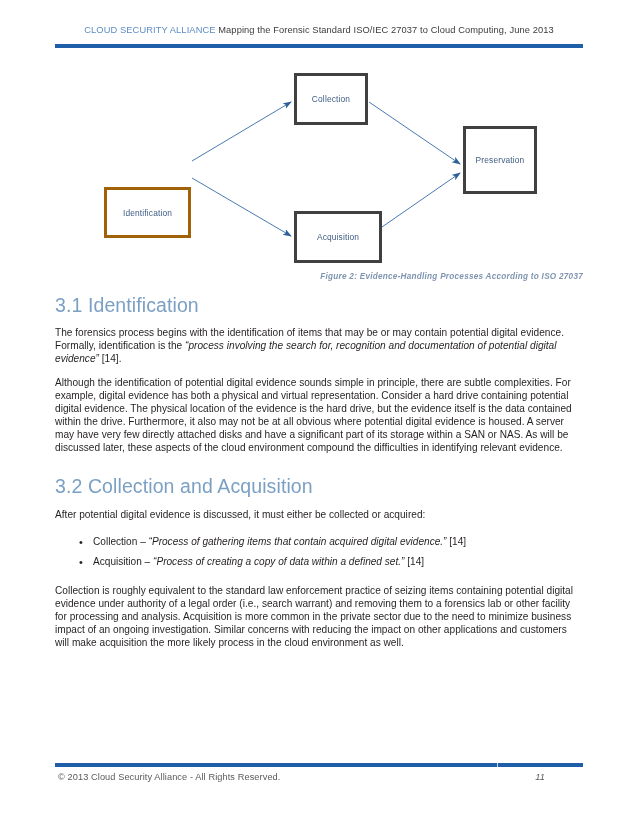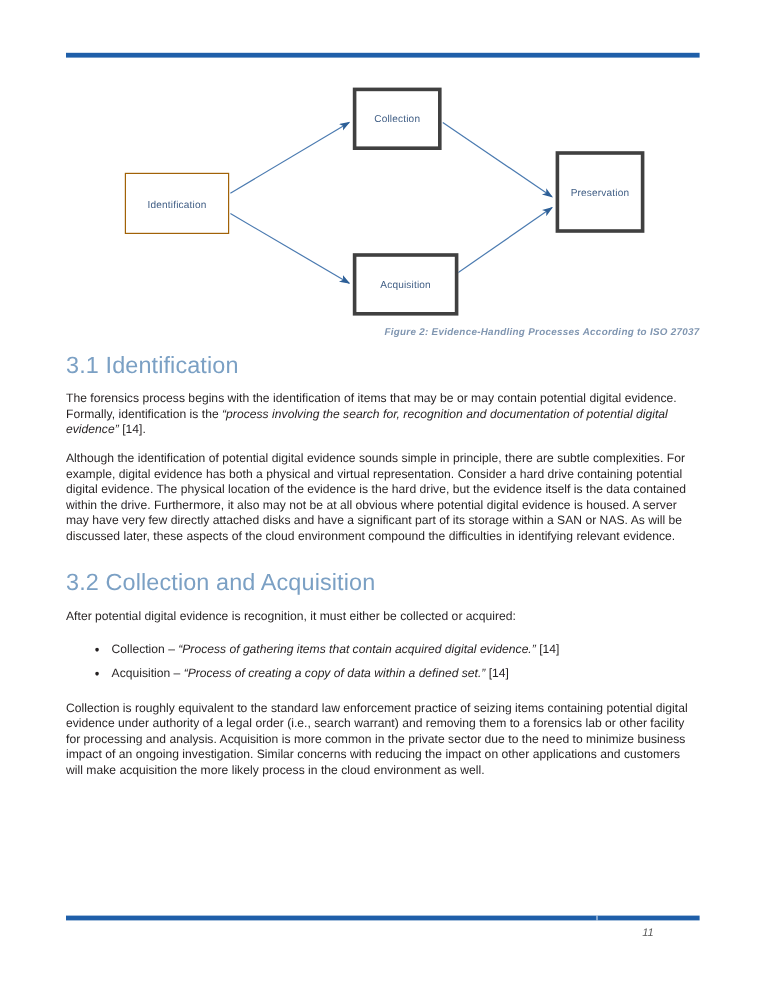--- a/index.html
+++ b/index.html
@@ -192,6 +192,9 @@
 
 <div class="page">
 
+  <div class="header-text">
+    <span class="brand">CLOUD SECURITY ALLIANCE</span><span> Mapping the Forensic Standard ISO/IEC 27037 to Cloud Computing, June 2013</span>
+  </div>
   <div class="header-rule"></div>
 
   <div class="figure">

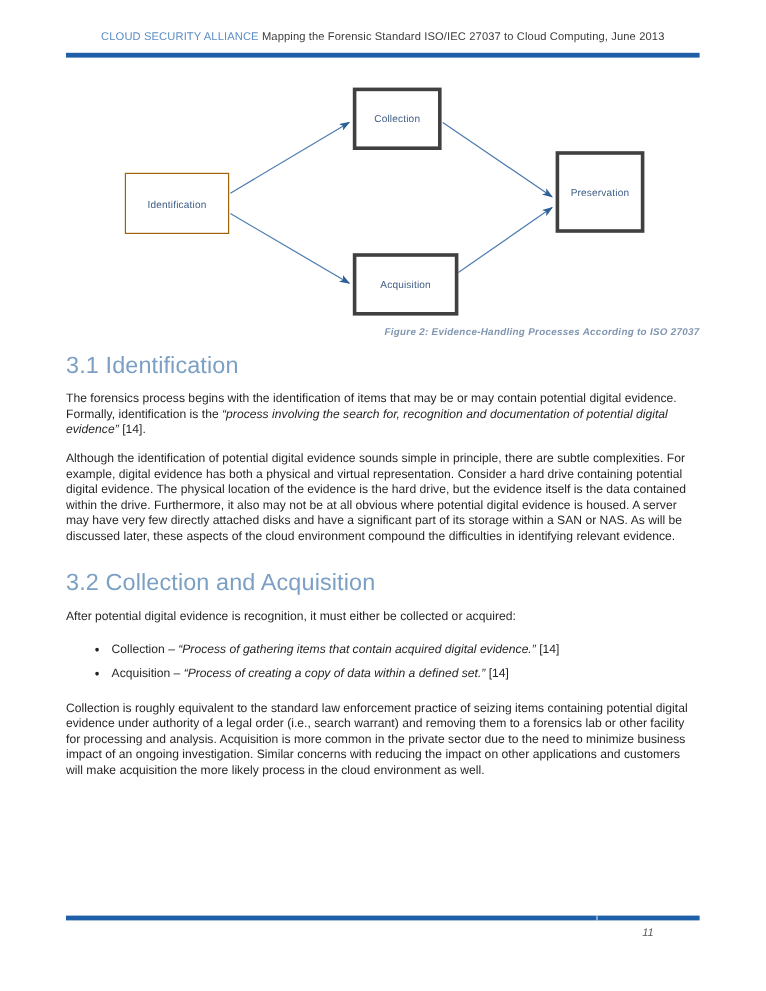--- a/index.html
+++ b/index.html
@@ -75,7 +75,8 @@
     letter-spacing: 0.15px;
   }
   .node.primary {
-    border: 1px solid #a16207;
+    border: 3px solid #a16207;
+    margin-top: 43px;
   }
   .node-identification { left: 49px;  top: 86px;  width: 87px; height: 51px; }
   .node-collection     { left: 239px; top: 15px;  width: 74px; height: 52px; }

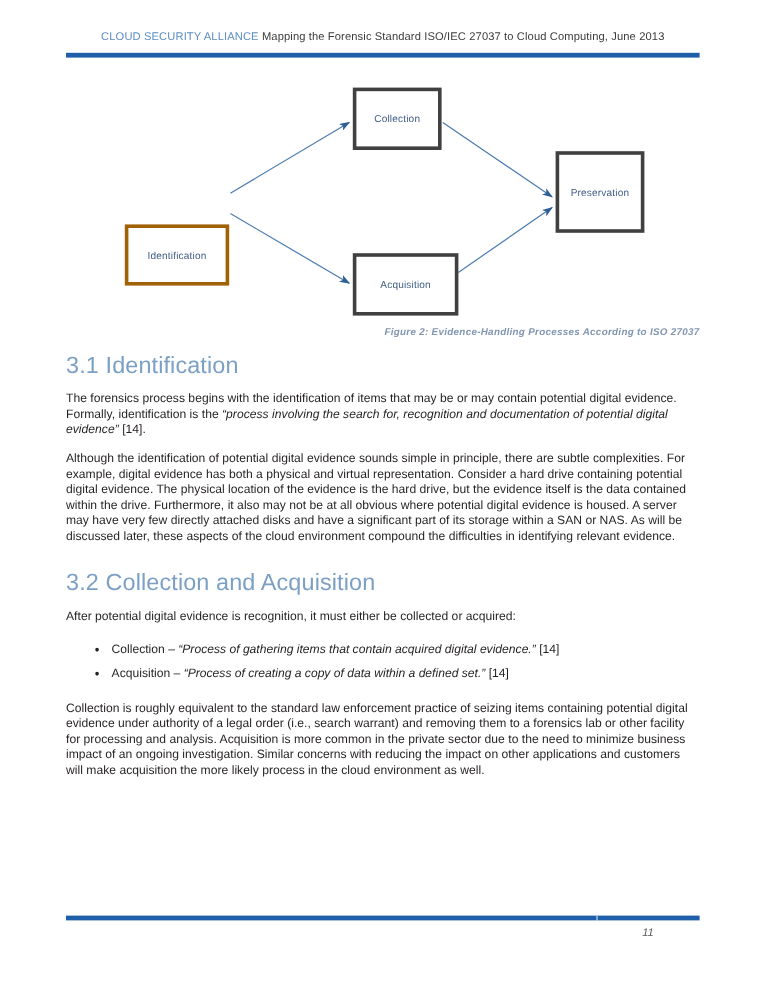--- a/index.html
+++ b/index.html
@@ -241,7 +241,7 @@
 
     <h2 class="section-heading second">3.2 Collection and Acquisition</h2>
 
-    <p class="body">After potential digital evidence is recognition, it must either be collected or acquired:</p>
+    <p class="body">After potential digital evidence is discussed, it must either be collected or acquired:</p>
 
     <ul class="bullets">
       <li><span>Collection – </span><span class="q">“Process of gathering items that contain acquired digital evidence.”</span><span> [14]</span></li>

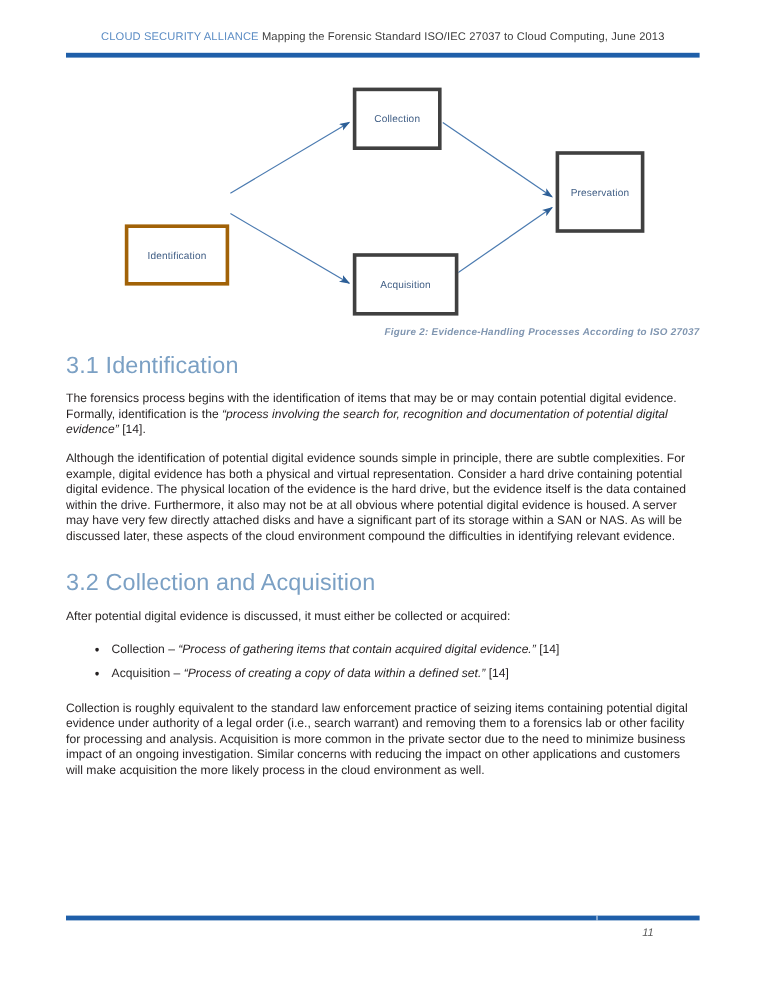--- a/index.html
+++ b/index.html
@@ -254,6 +254,7 @@
 
   <div class="footer-rule"></div>
   <div class="footer-tick"></div>
+  <div class="footer-text">© 2013 Cloud Security Alliance - All Rights Reserved.</div>
   <div class="footer-page">11</div>
 
 </div>

